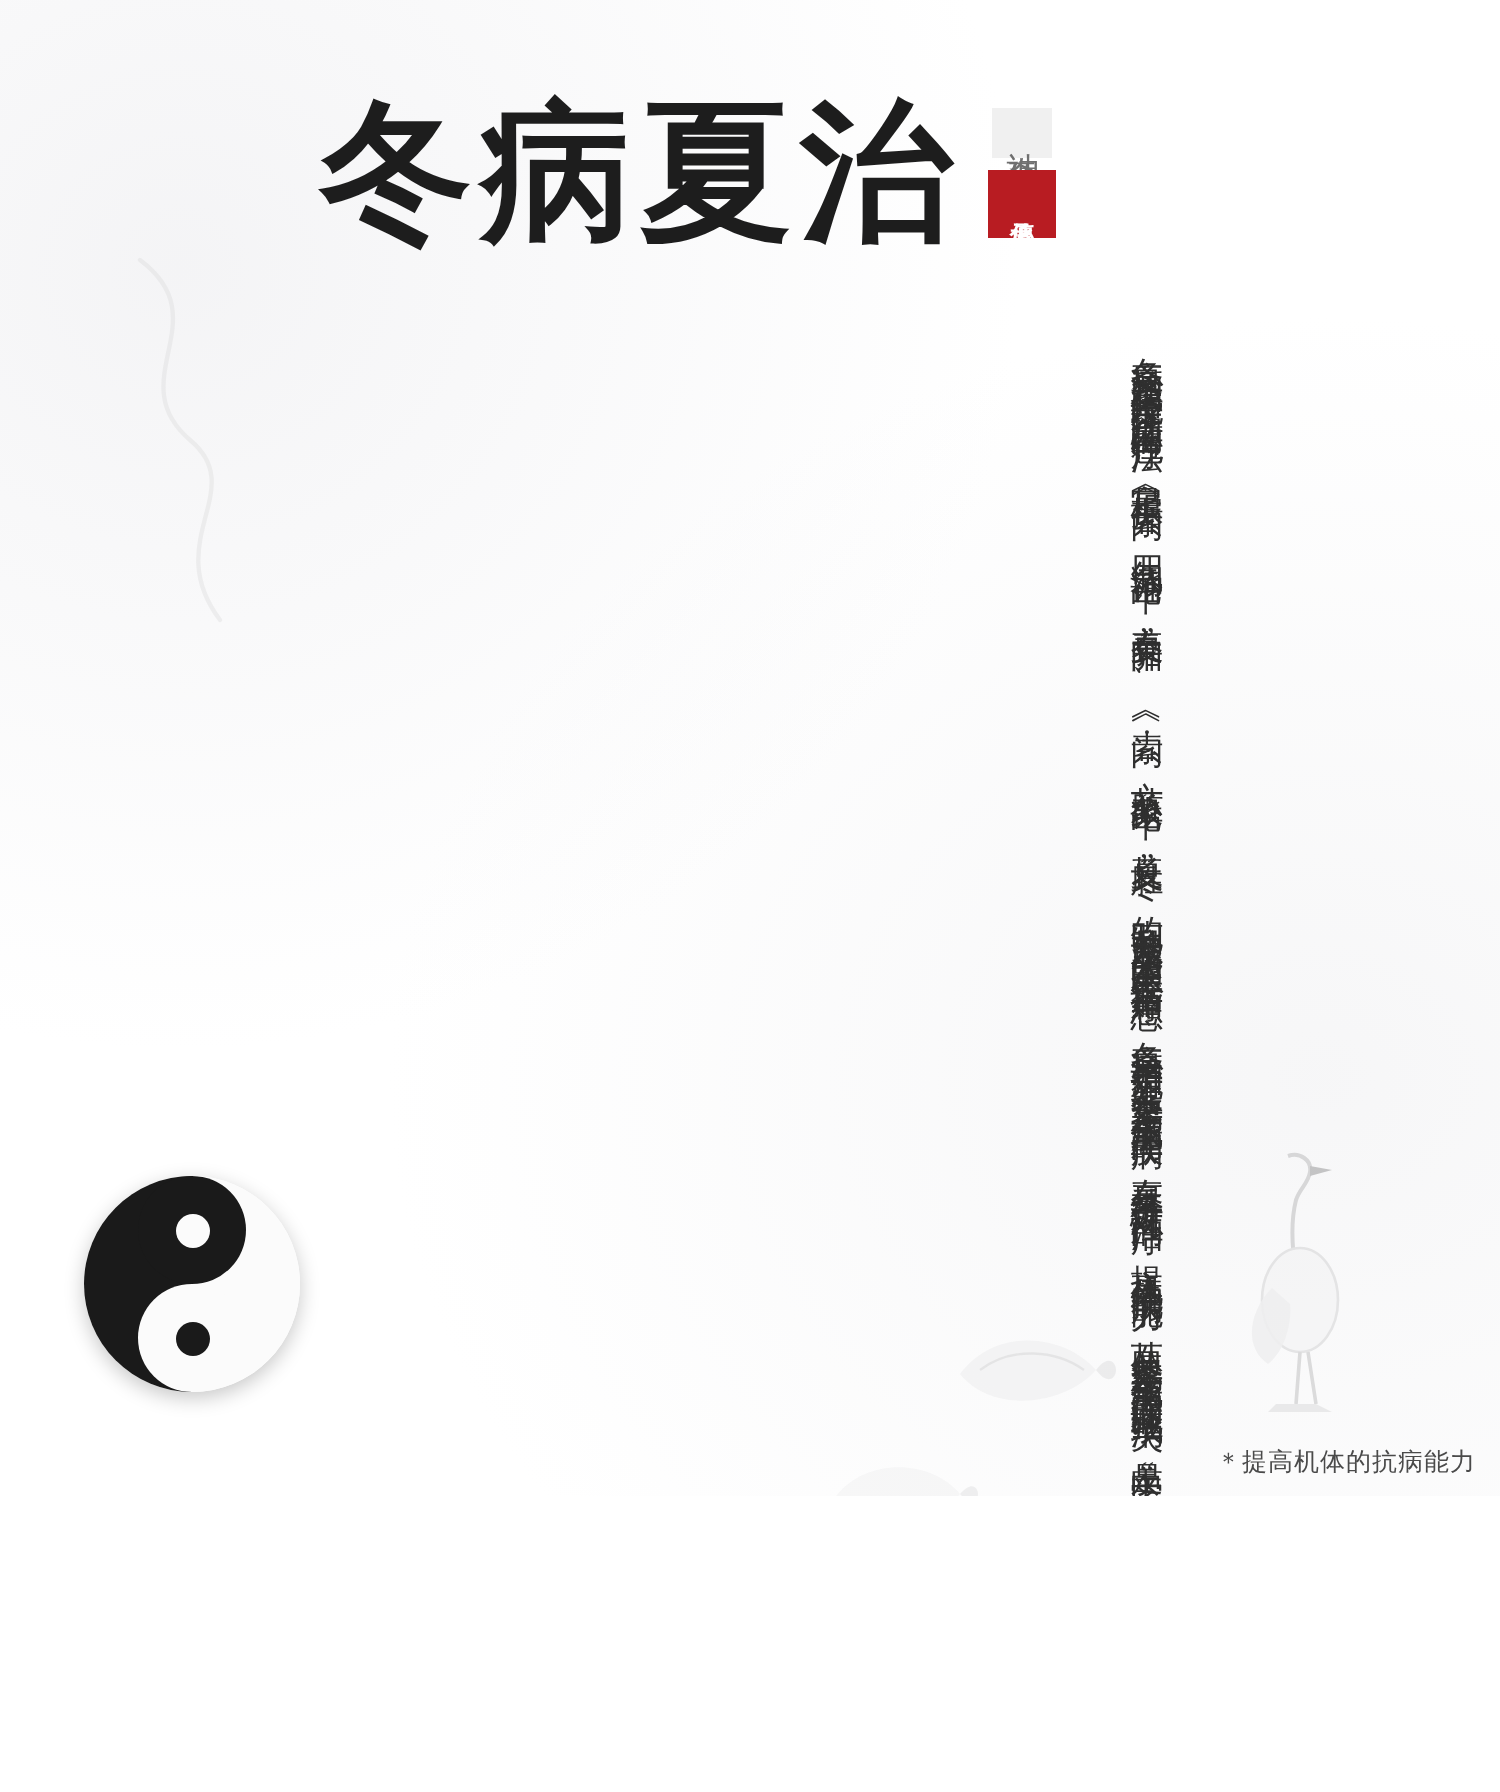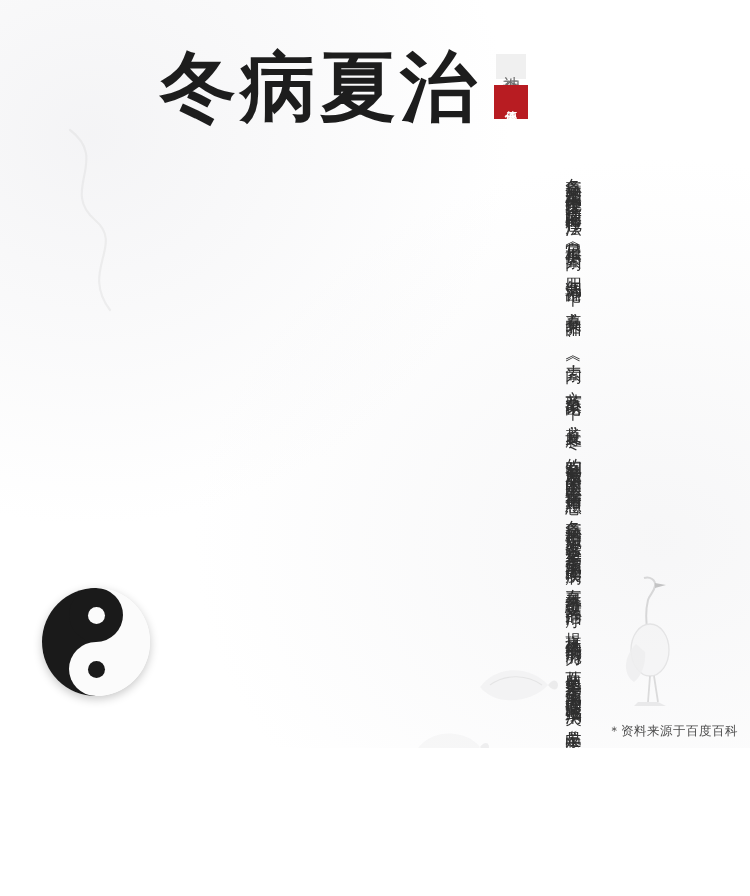--- a/index.html
+++ b/index.html
@@ -242,7 +242,7 @@
     <path d="M38 132 L 58 132 L 66 136 L 34 136 Z" fill="#dcdcdd"></path>
   </svg>
 
-  <div class="footnote">＊资料来源于百度百科</div>
+  <div class="footnote">＊提高机体的抗病能力</div>
 
 </div>
 

